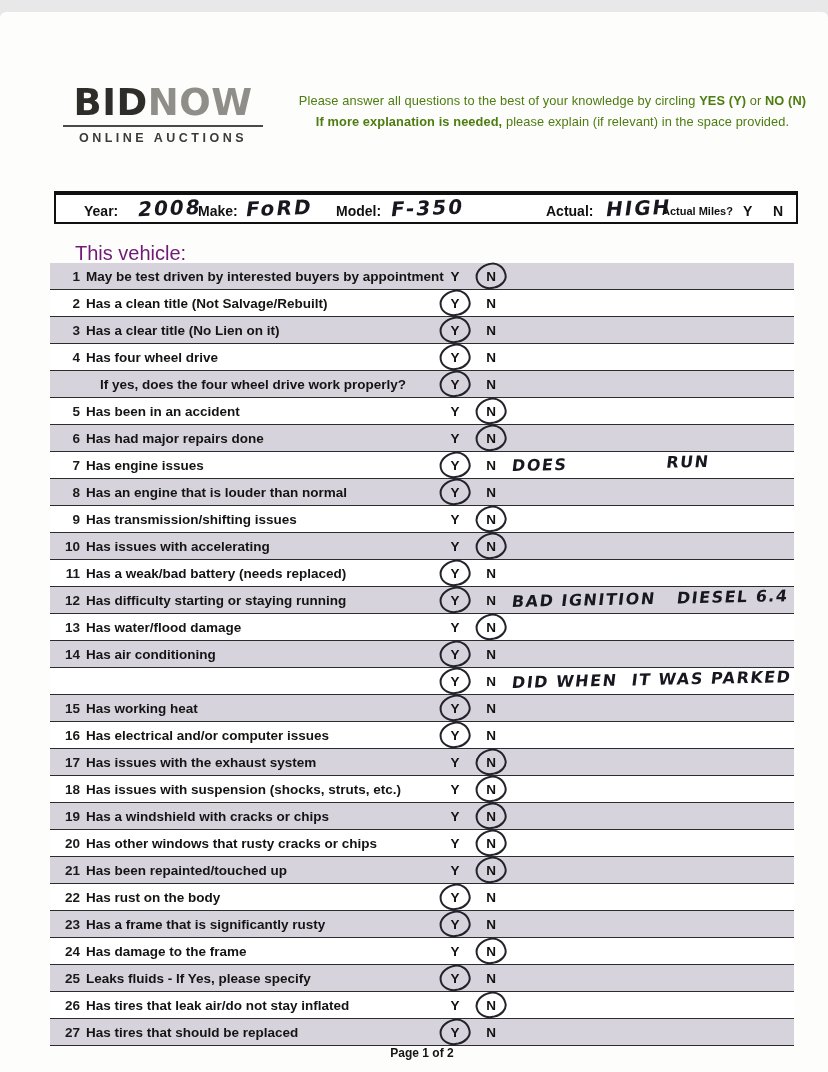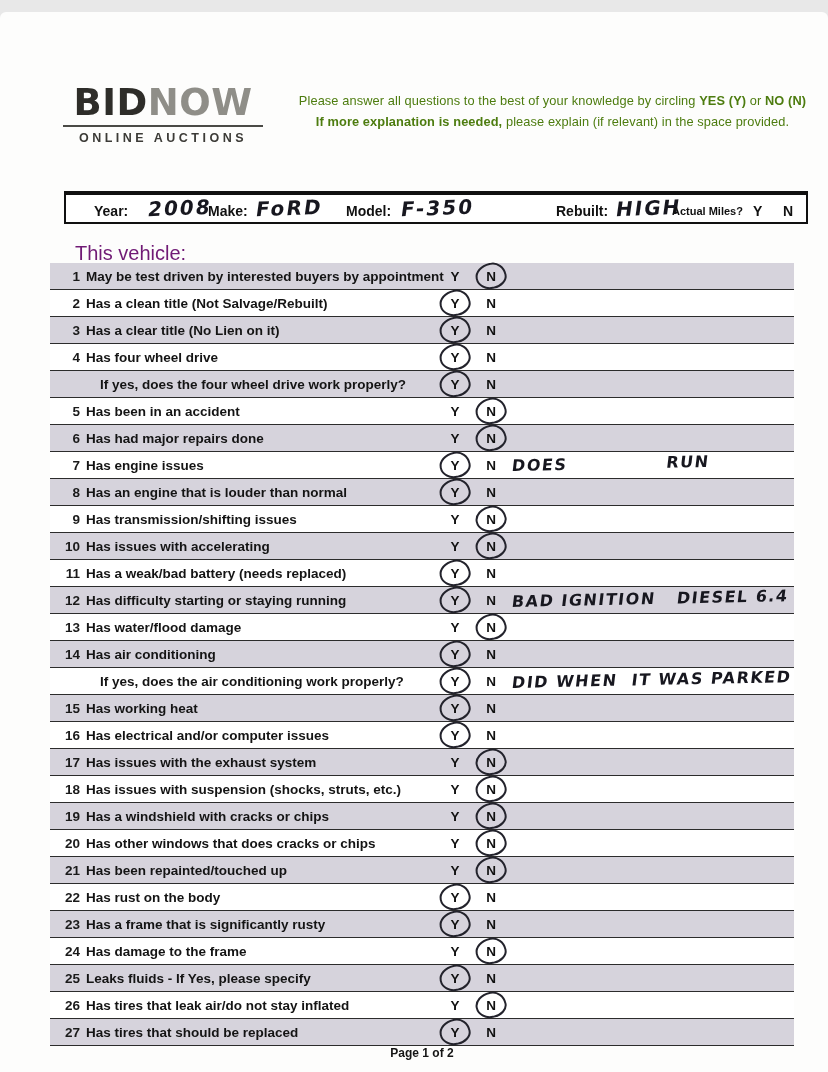--- a/index.html
+++ b/index.html
@@ -29,7 +29,7 @@
 
   
   .vbox {
-    position:absolute; left:64px; top:179px; width:744px; height:33px;
+    position:absolute; left:54px; top:179px; width:744px; height:33px;
     border:2px solid #101010; border-top-width:4px; background:#fff;
   }
   .vb-label { position:absolute; top:8px; font-weight:bold; font-size:14px; color:#111; }

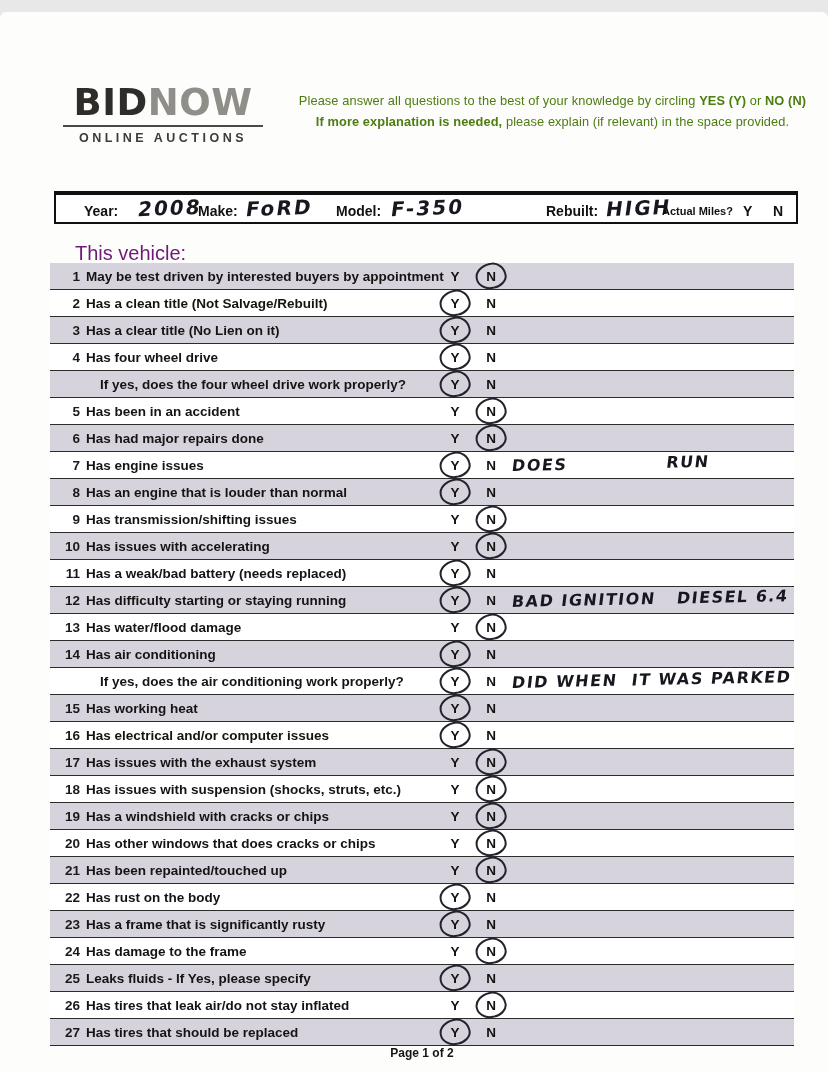--- a/index.html
+++ b/index.html
@@ -92,7 +92,7 @@
     <span class="vb-value hand" style="left:190px">FoRD</span>
     <span class="vb-label" style="left:280px">Model:</span>
     <span class="vb-value hand" style="left:335px">F-350</span>
-    <span class="vb-label" style="left:490px">Rebuilt:</span>
+    <span class="vb-label" style="left:490px">Actual:</span>
     <span class="vb-value hand" style="left:550px">HIGH</span>
     <span class="vb-small" style="left:606px">Actual Miles?</span>
     <span class="vb-label" style="left:687px">Y</span>

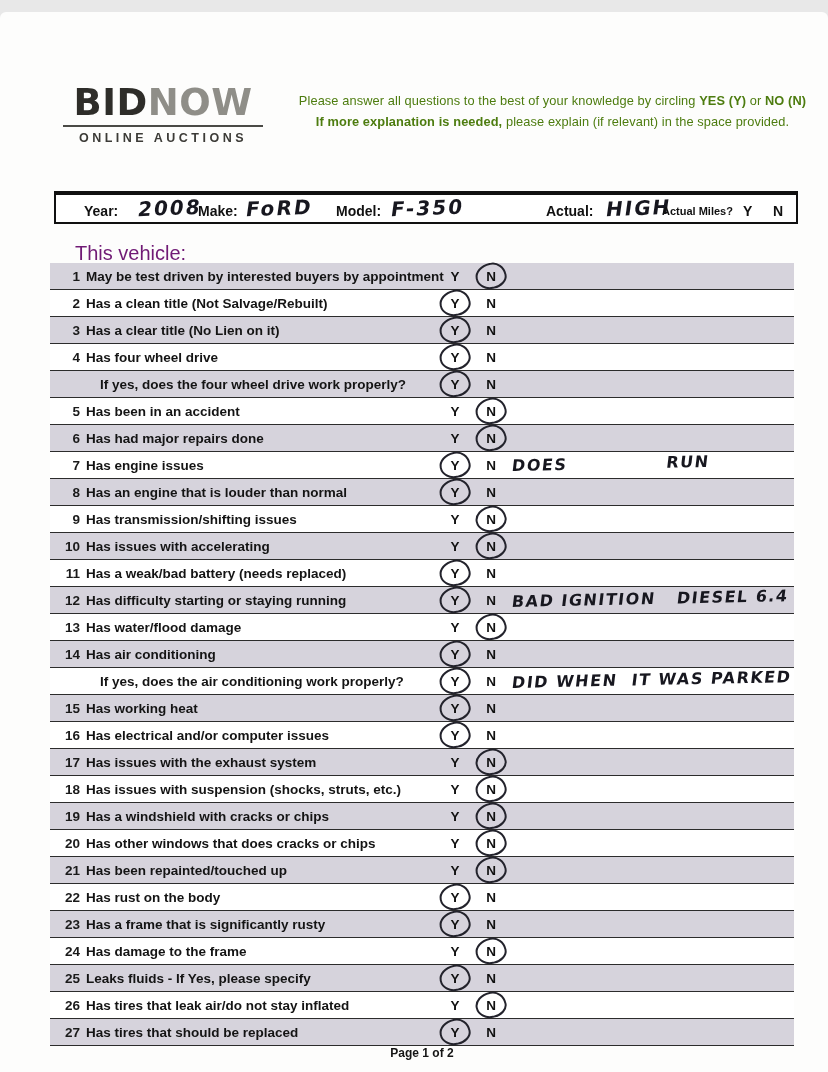--- a/index.html
+++ b/index.html
@@ -209,7 +209,6 @@
     </div>
       <div class="q-row sub">
       <span class="q-num"></span>
-      <span class="q-label">If yes, does the air conditioning work properly?</span>
       <span class="yn yn-y circled">Y</span>
       <span class="yn yn-n">N</span>
       <span class="q-note hand">DID WHEN  IT WAS PARKED</span>

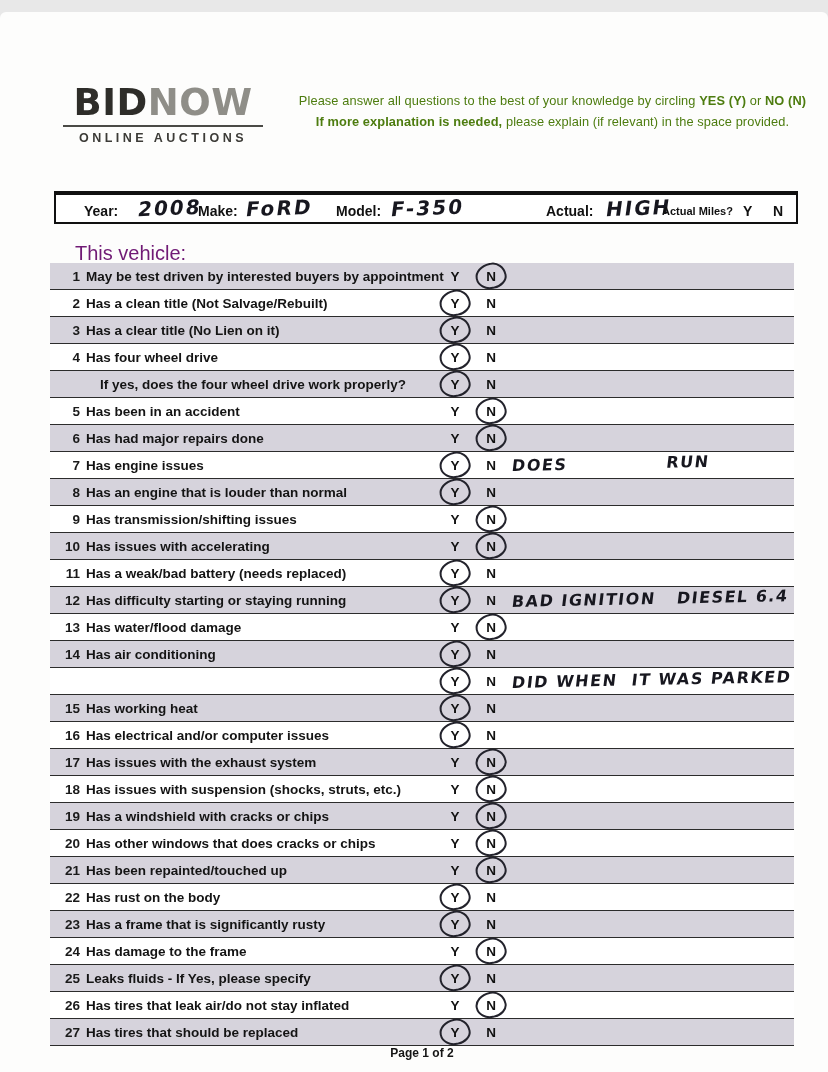--- a/index.html
+++ b/index.html
@@ -250,7 +250,7 @@
     </div>
       <div class="q-row">
       <span class="q-num">20</span>
-      <span class="q-label">Has other windows that does cracks or chips</span>
+      <span class="q-label">Has other windows that rusty cracks or chips</span>
       <span class="yn yn-y">Y</span>
       <span class="yn yn-n circled">N</span>
       <span class="q-note hand"></span>

